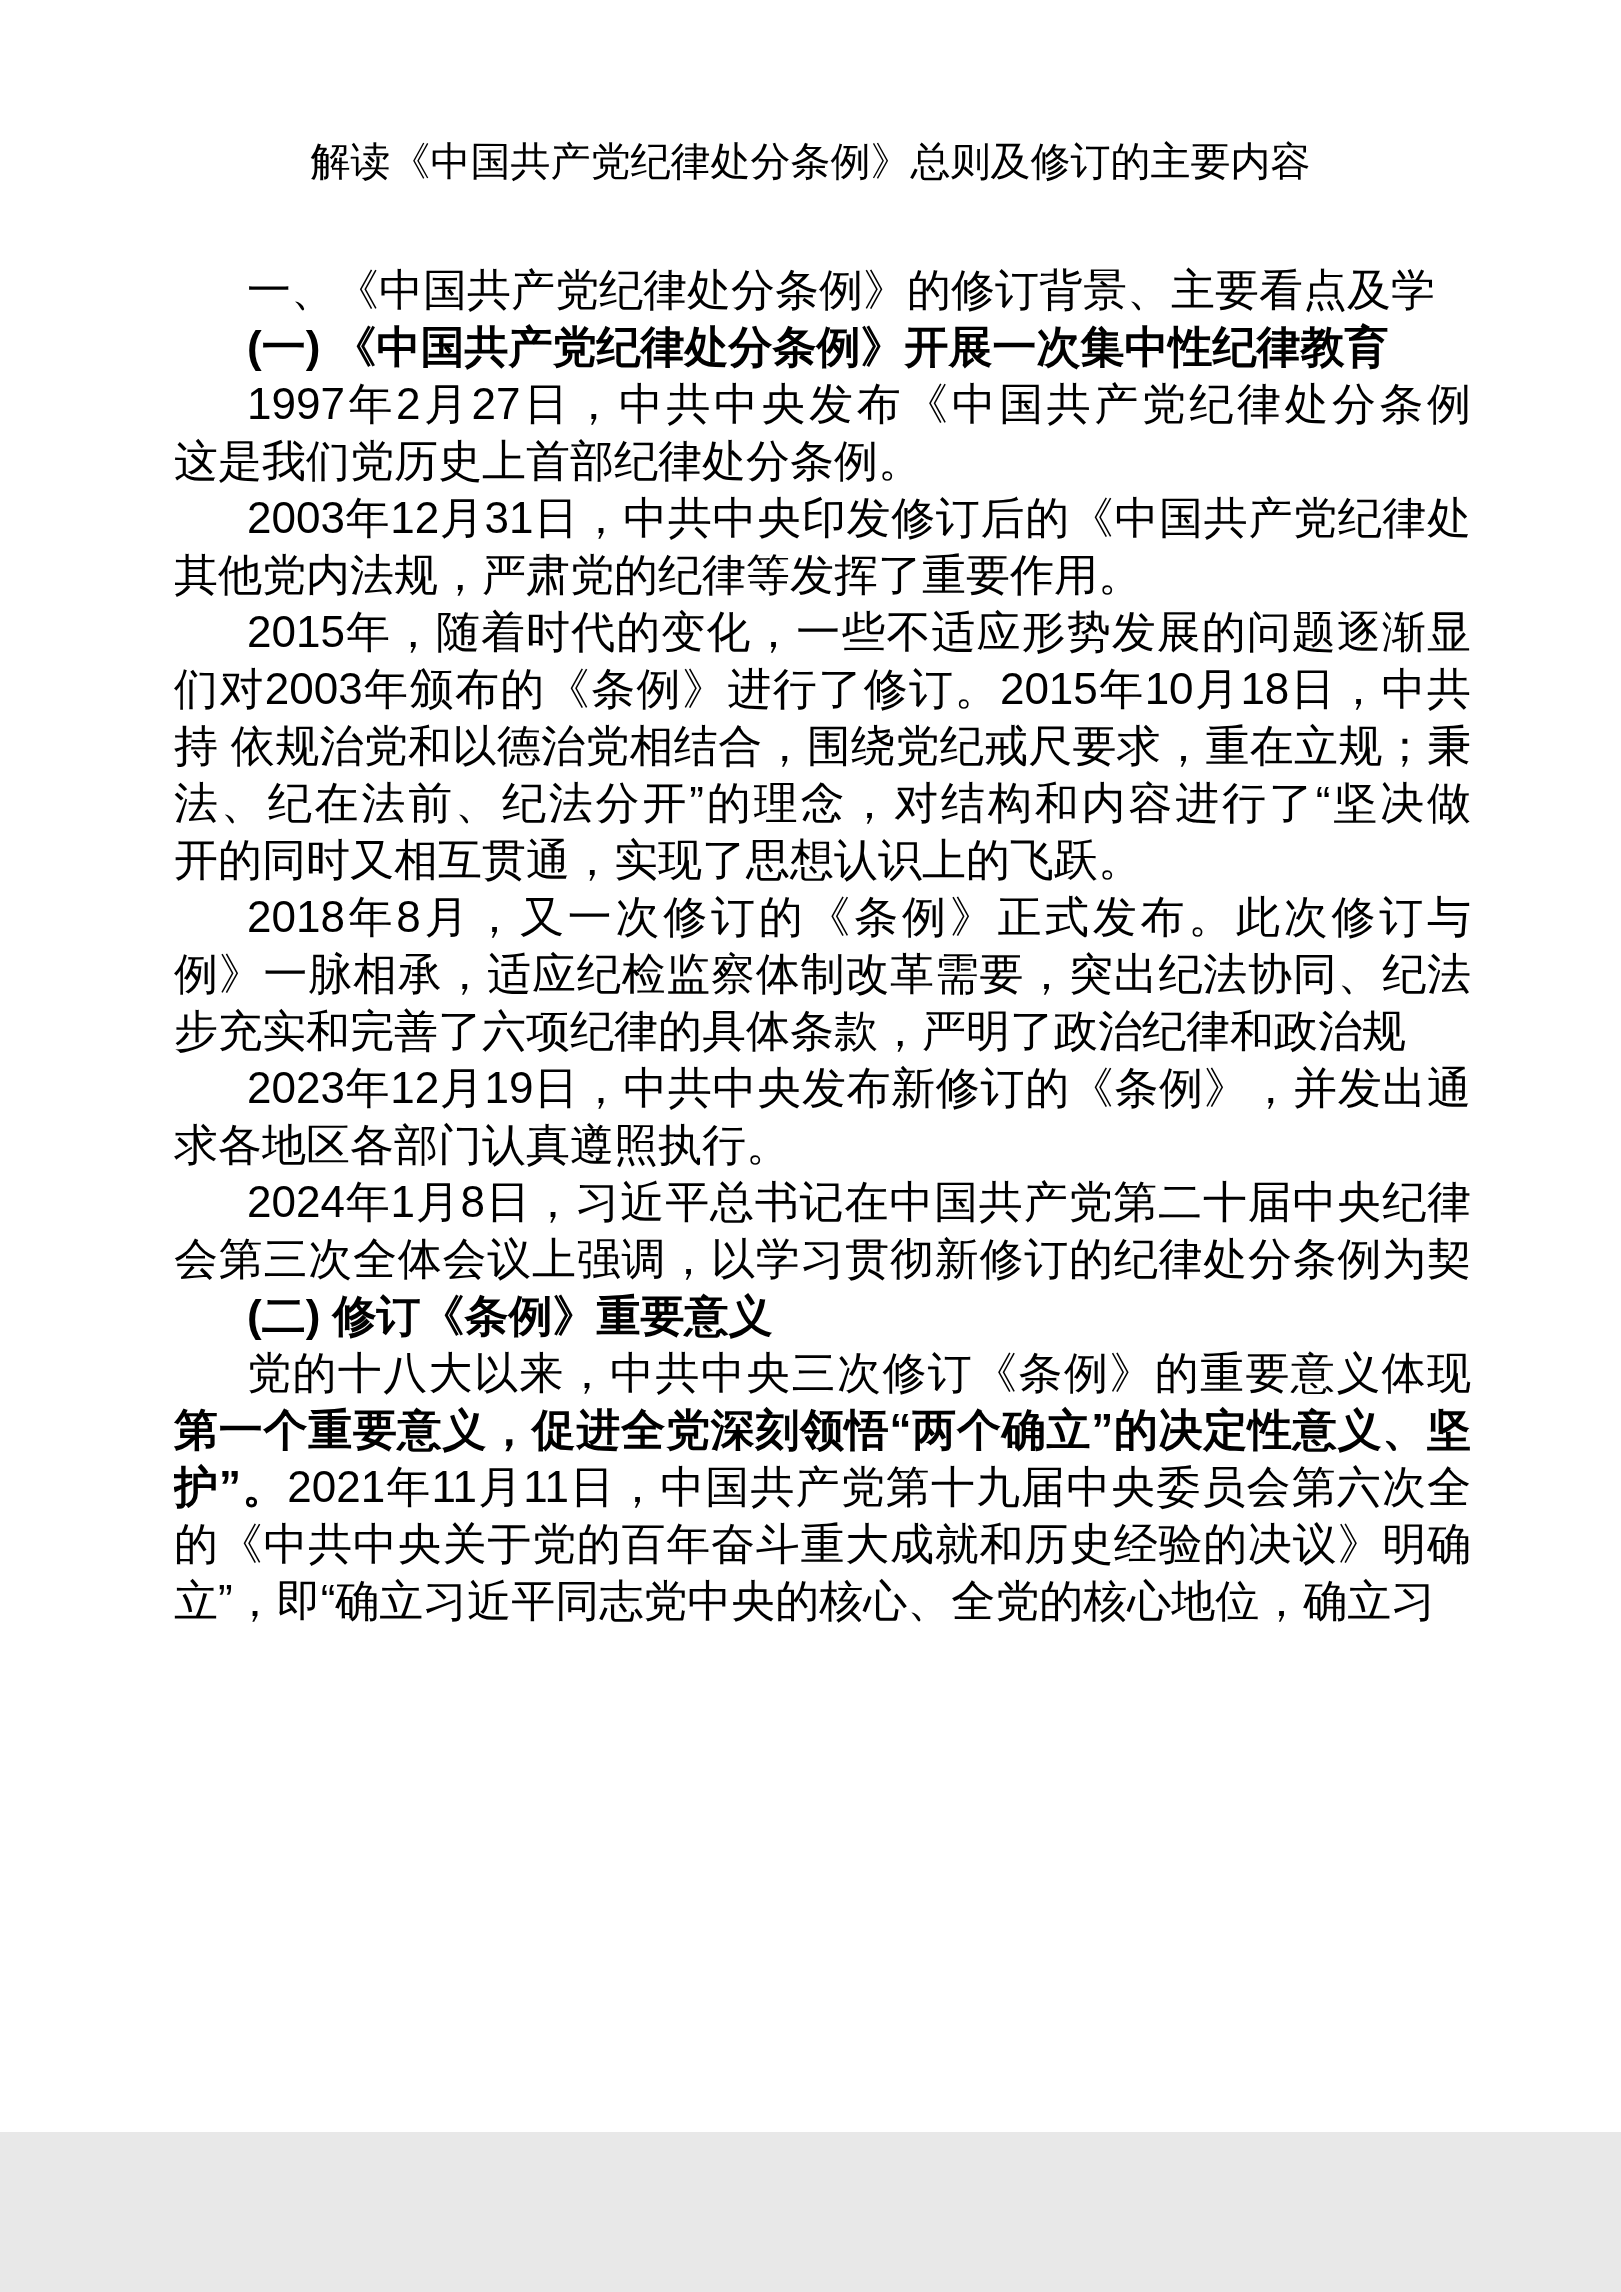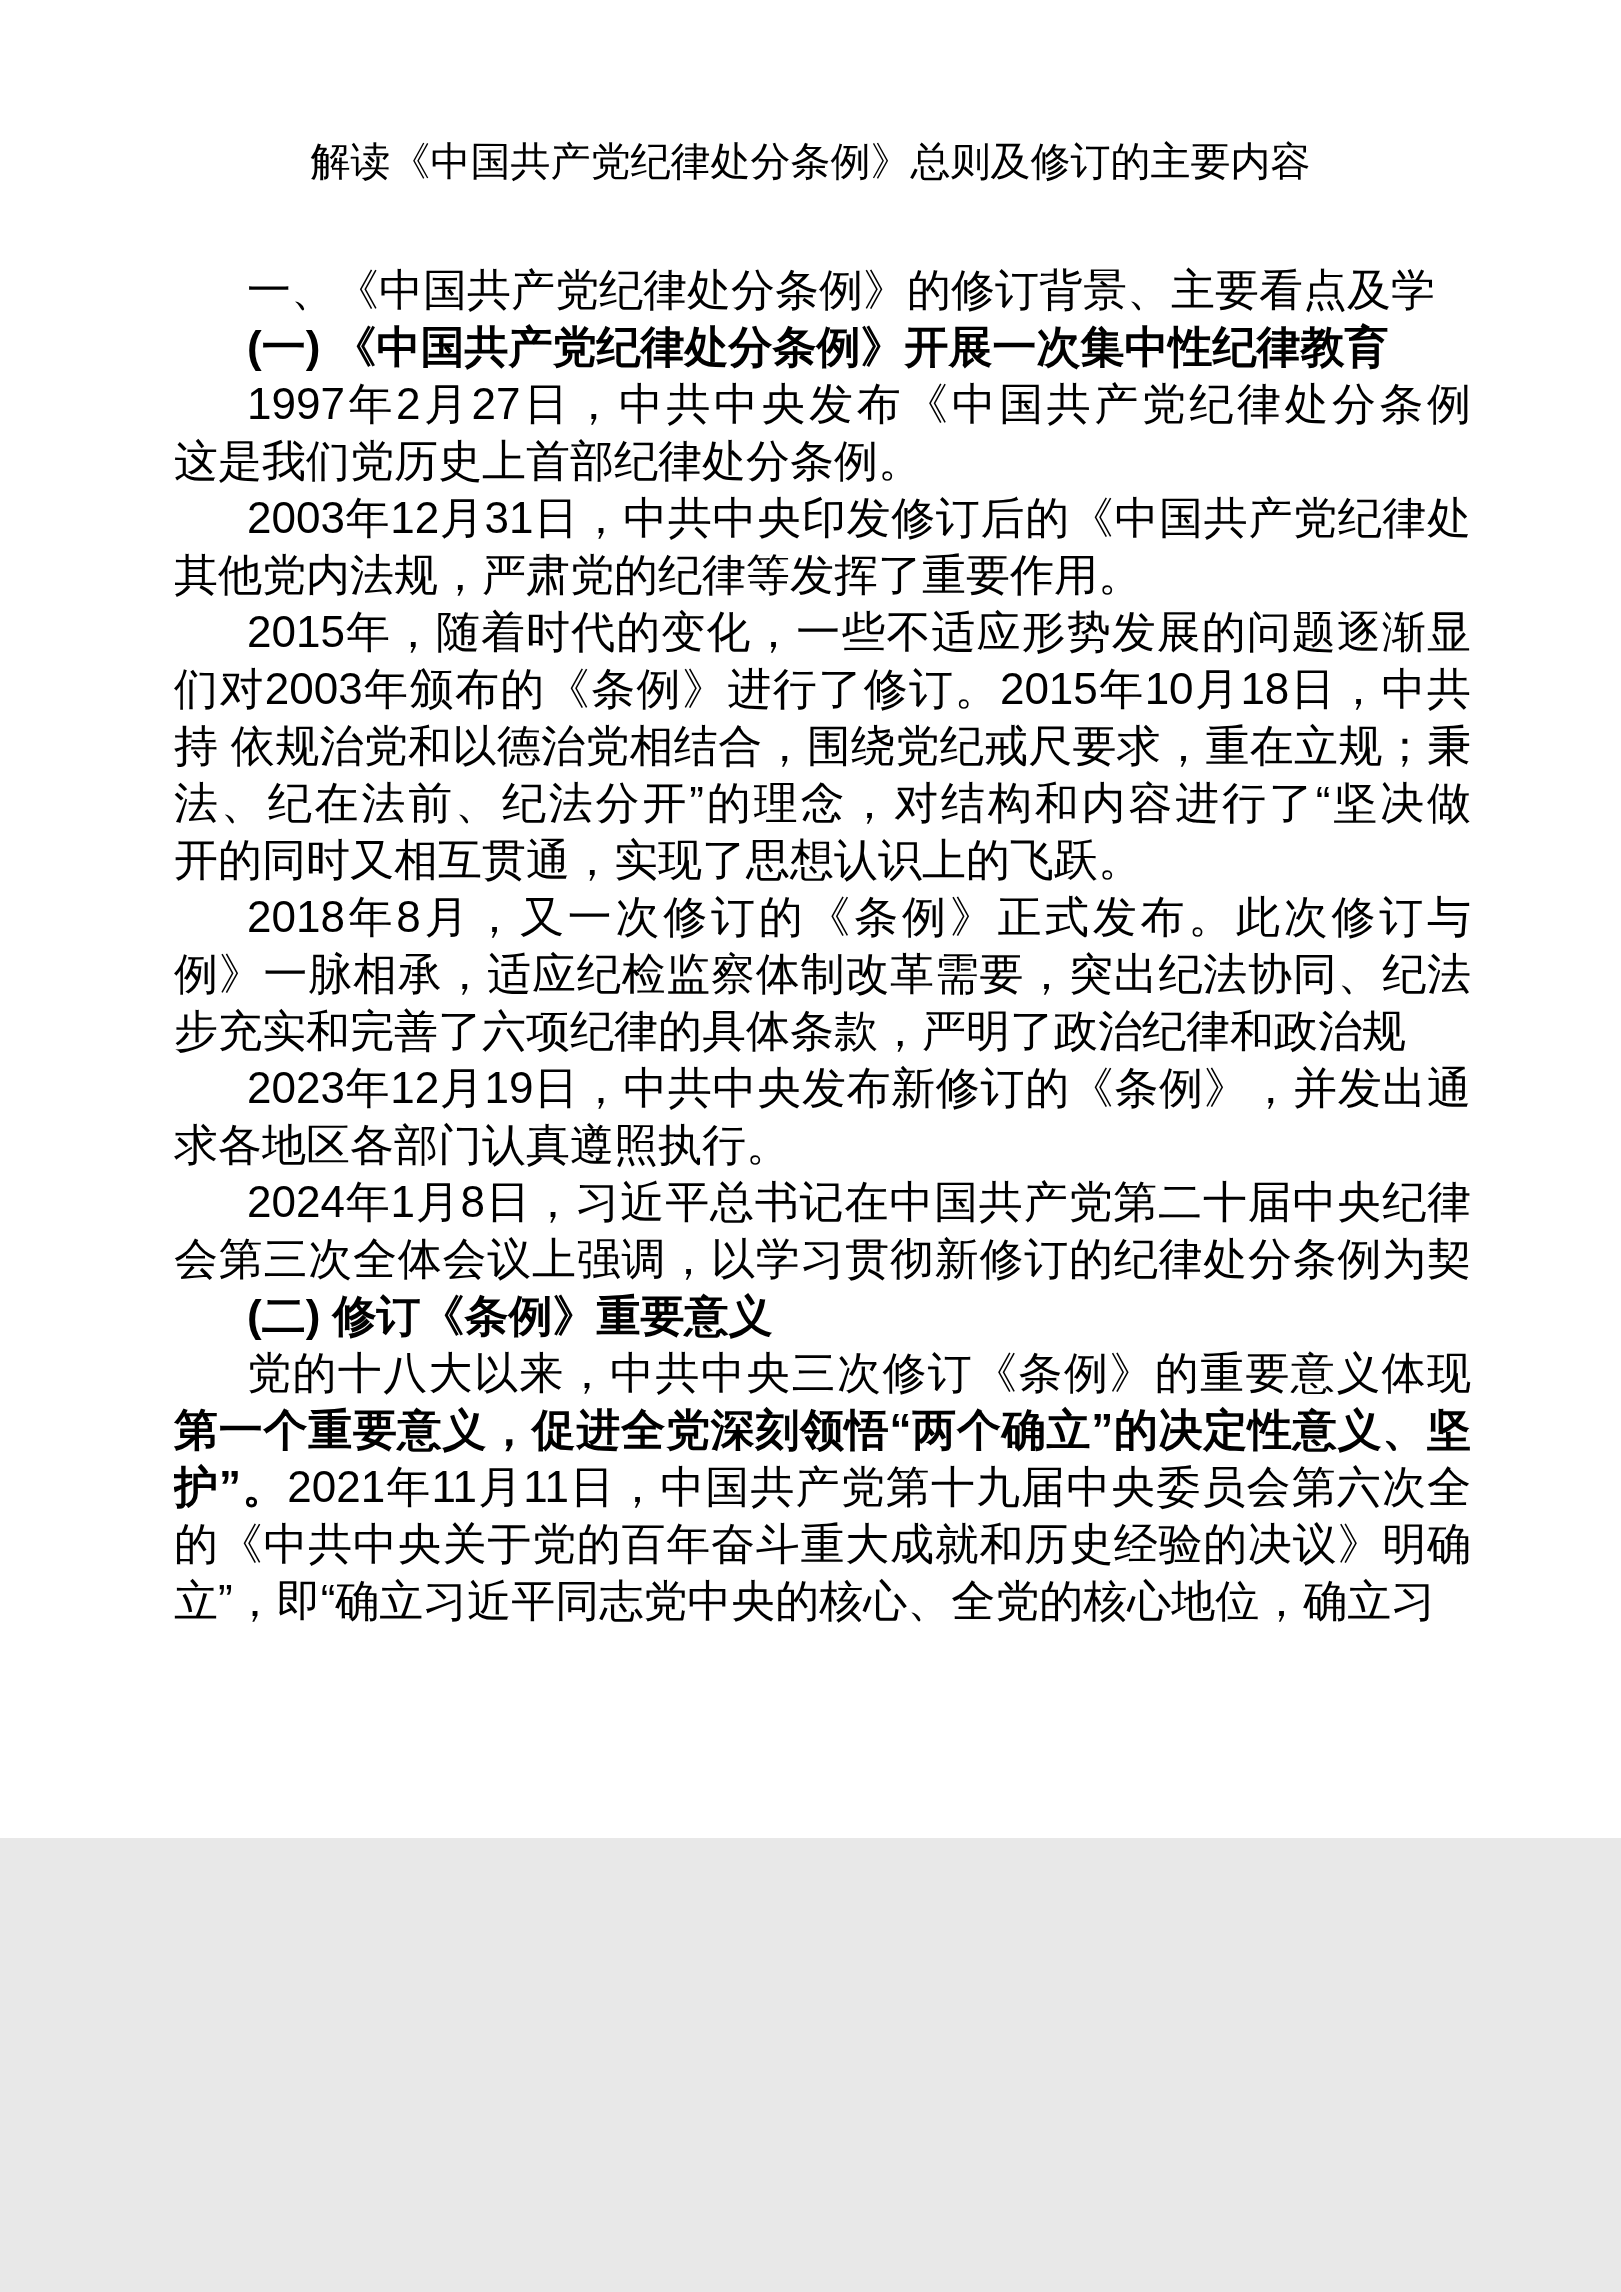--- a/index.html
+++ b/index.html
@@ -5,7 +5,7 @@
   html,body{margin:0;padding:0;background:#e8e8e8;}
   .page{
     position:relative;
-    width:1621px;height:1838px;
+    width:1621px;height:2132px;
     background:#ffffff;
     box-sizing:border-box;
     padding:131px 150px 0 150px;

